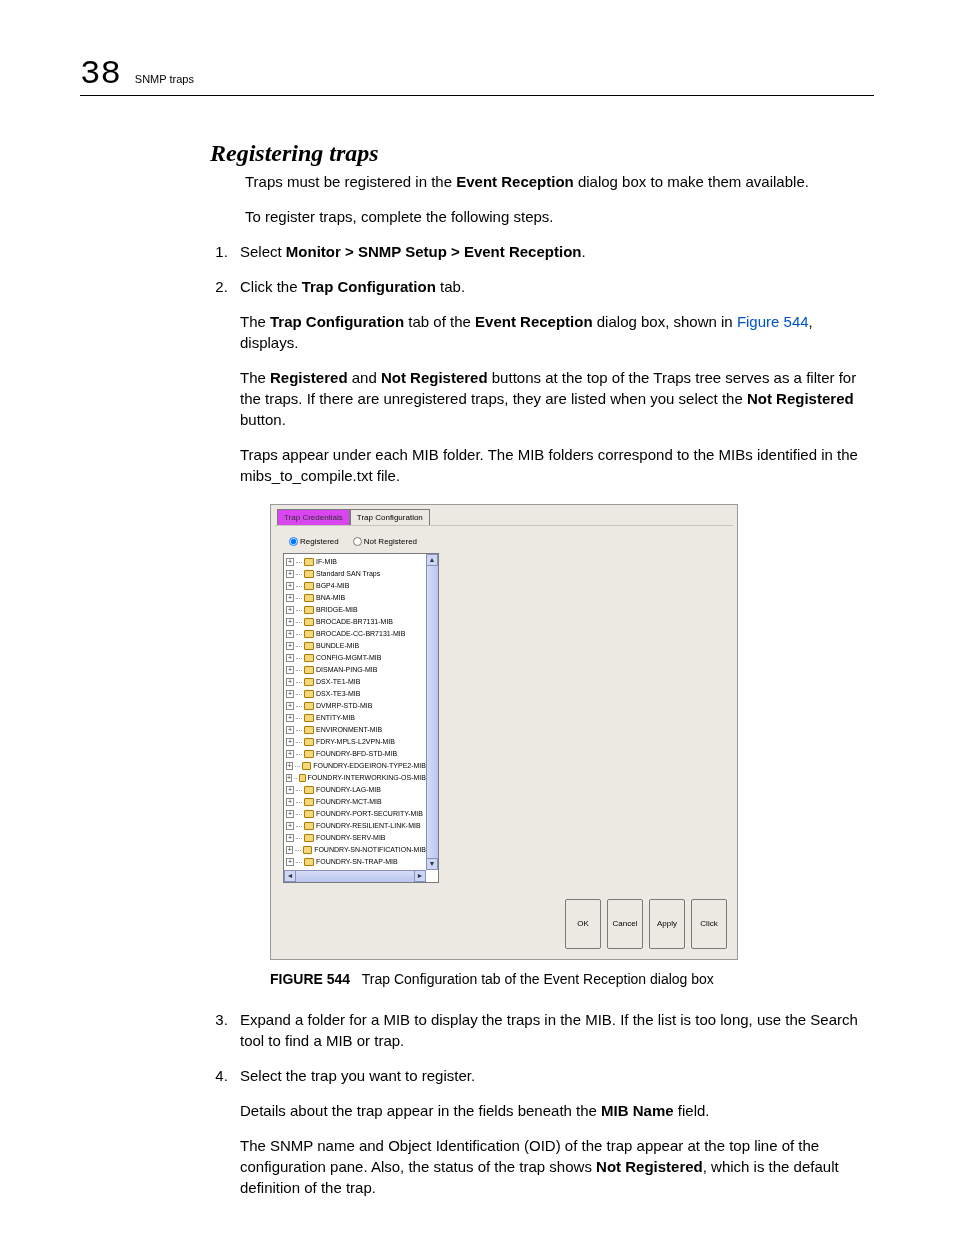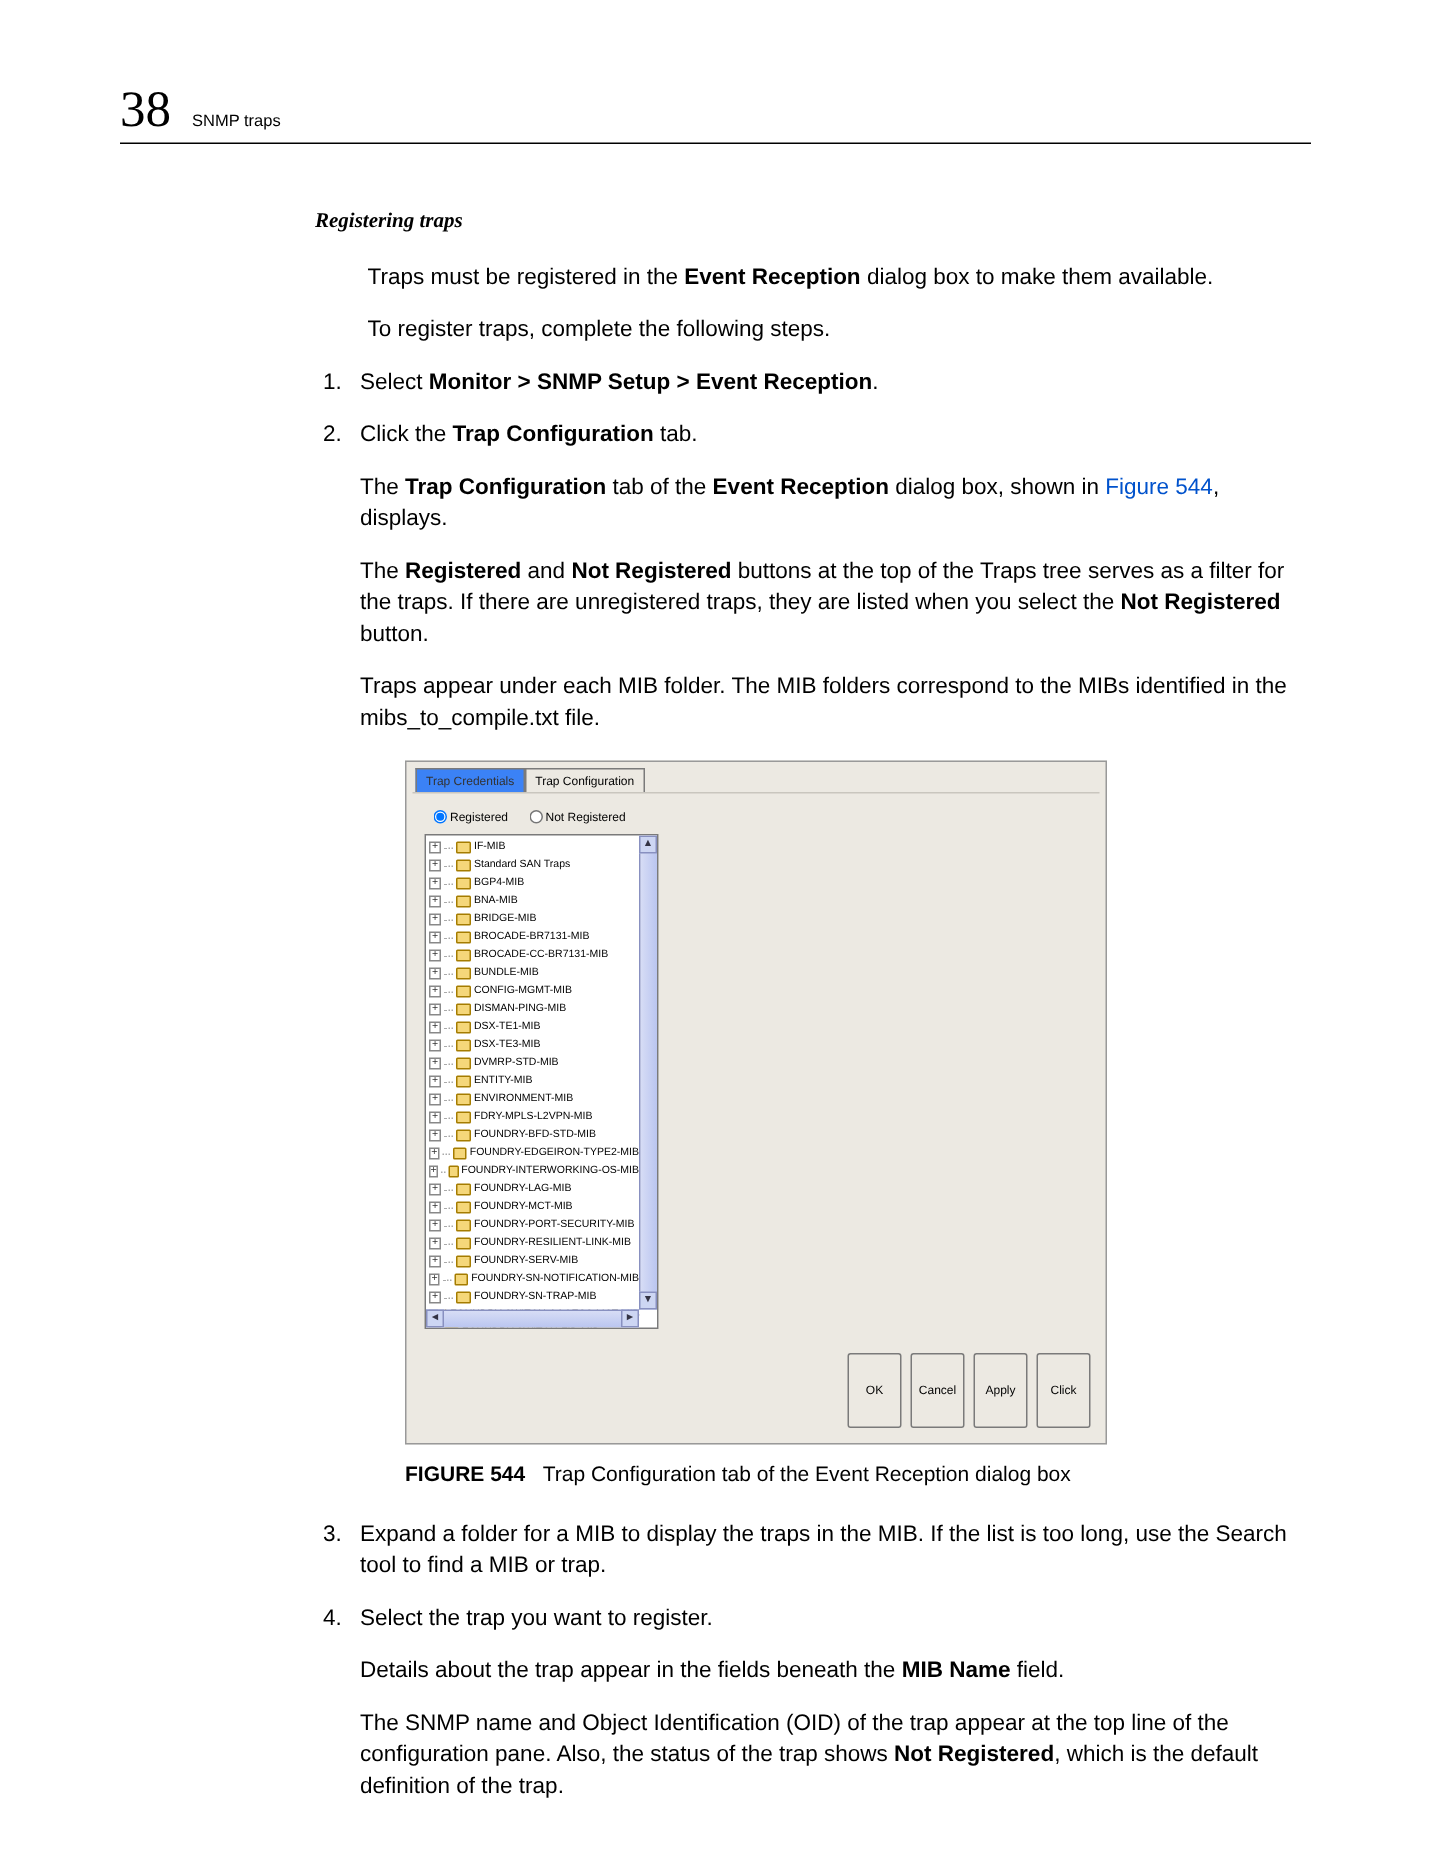--- a/index.html
+++ b/index.html
@@ -24,7 +24,7 @@
     font-size: 34px;
     font-weight: 400;
     margin-right: 14px;
-    font-family: Liberation Serif, serif;
+    font-family: Liberation Mono, monospace;
   }
   .header-title {
     font-size: 11px;

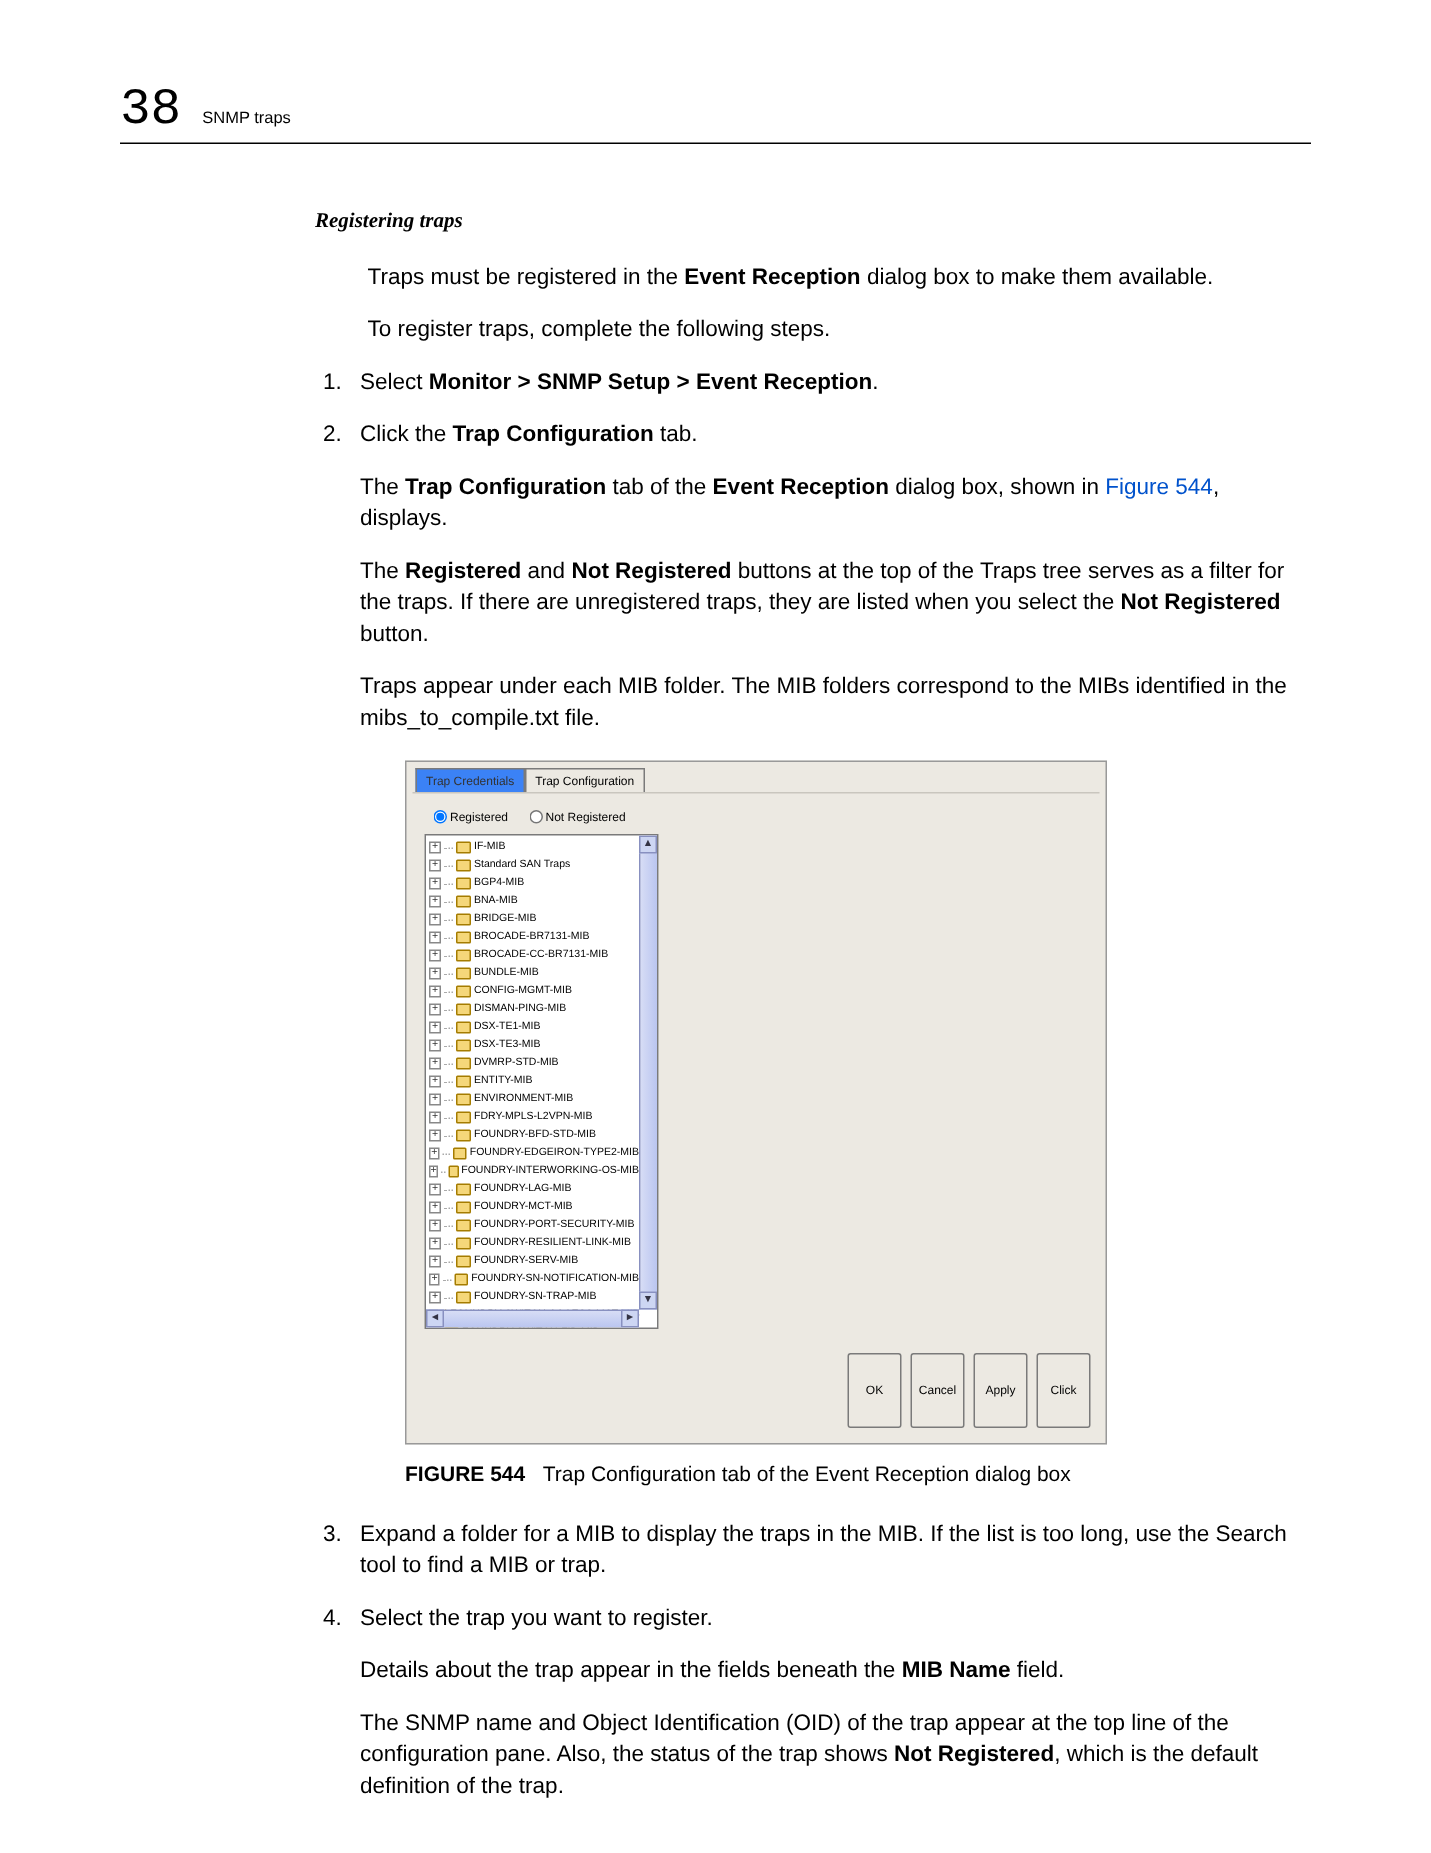--- a/index.html
+++ b/index.html
@@ -35,8 +35,8 @@
   .section-title {
     font-style: italic;
     font-weight: bold;
-    font-size: 14px;
-    margin-bottom: 18px;
+    font-size: 24px;
+    margin-bottom: 4px;
     font-family: "Times New Roman", serif;
   }
   .para {

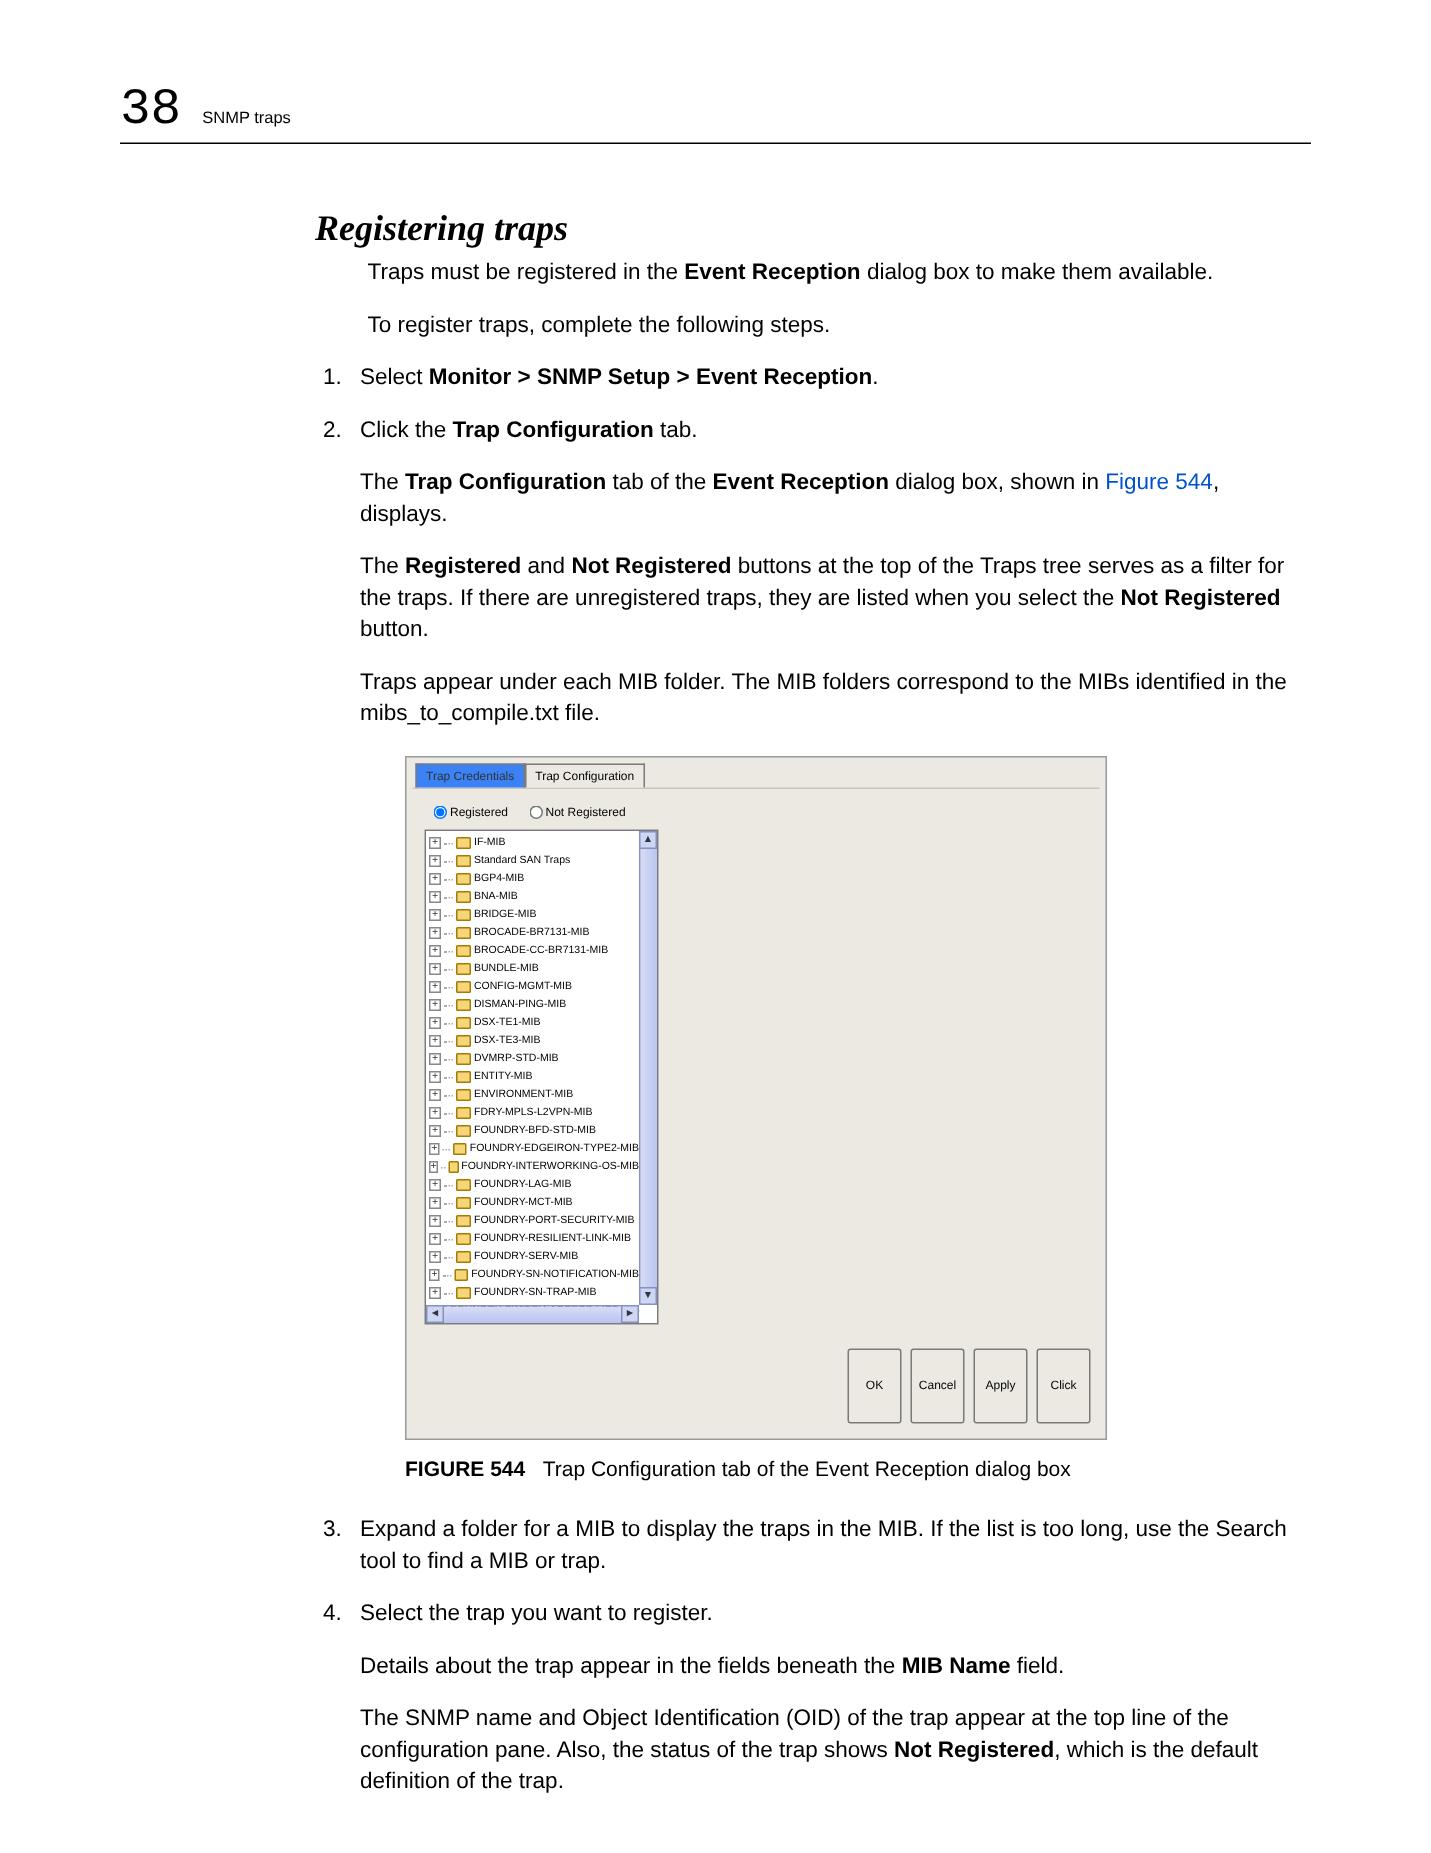--- a/index.html
+++ b/index.html
@@ -86,7 +86,7 @@
   }
   .tab.inactive {
     color: #333;
-    background: #3b82f6;
+    background: #d946ef;
   }
   .radio-row {
     display: flex;

